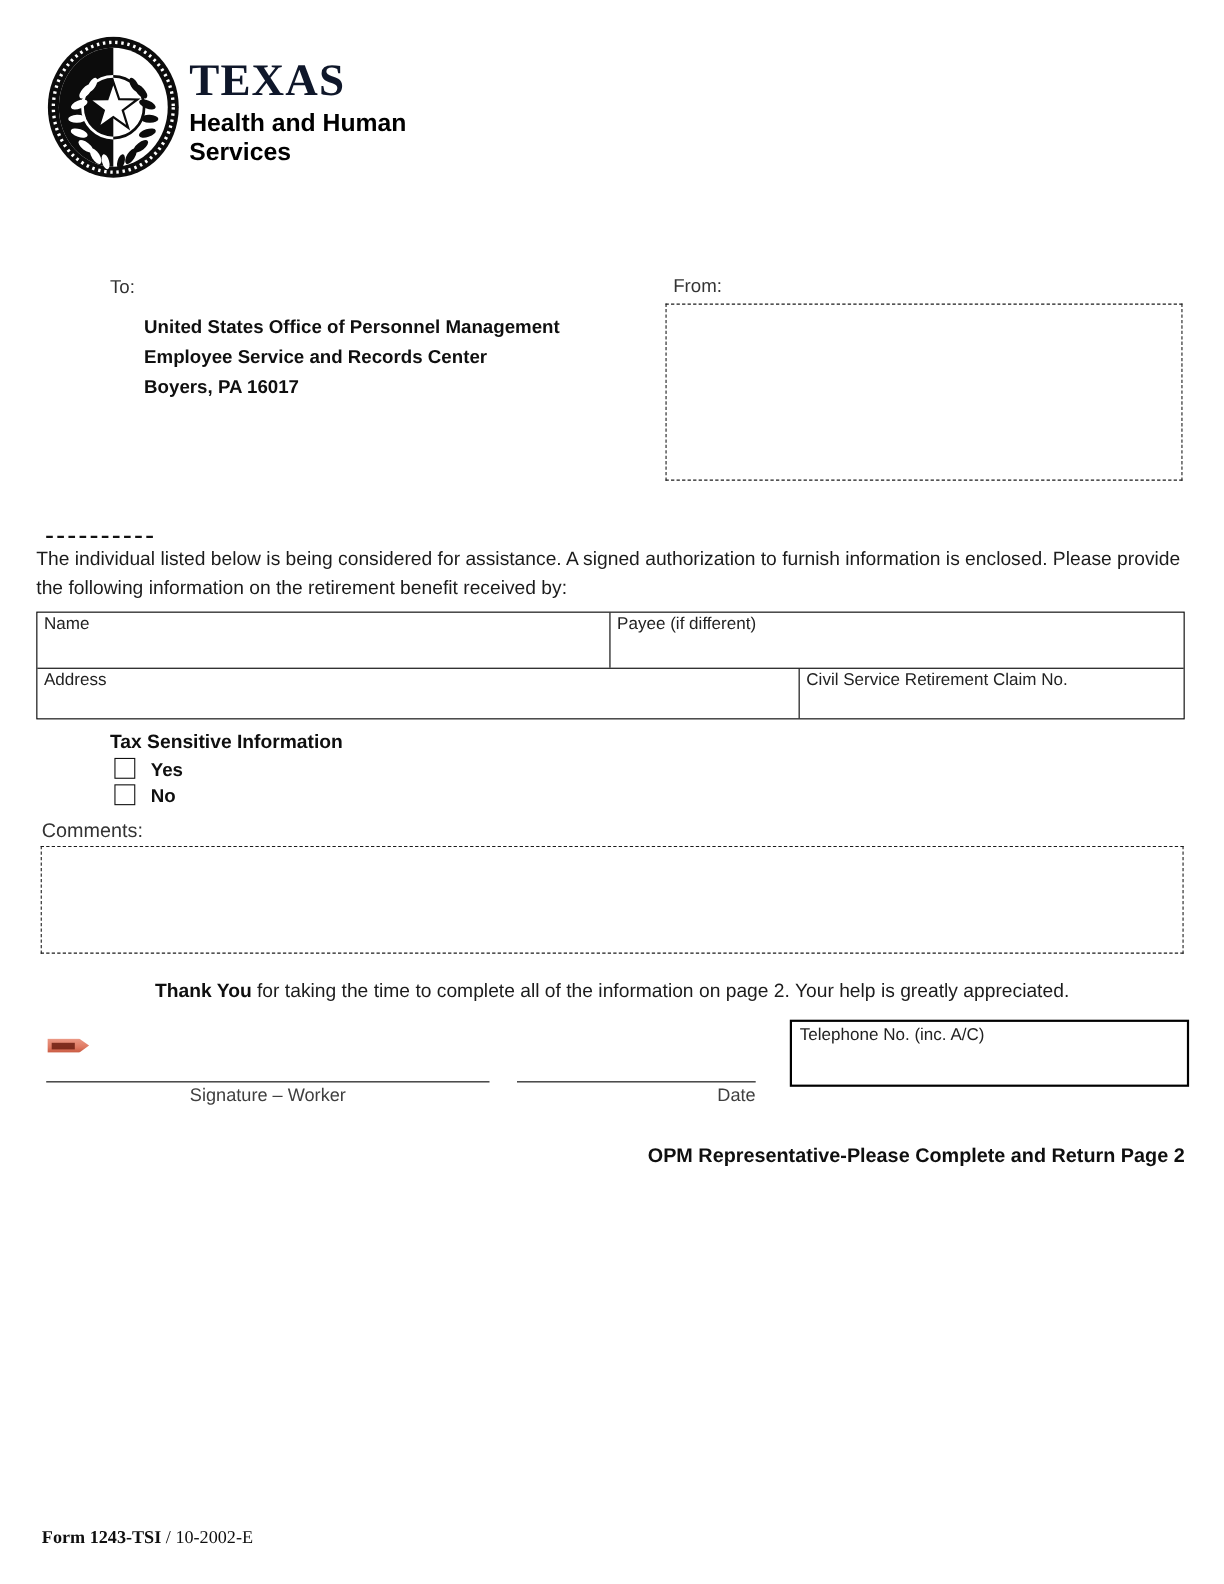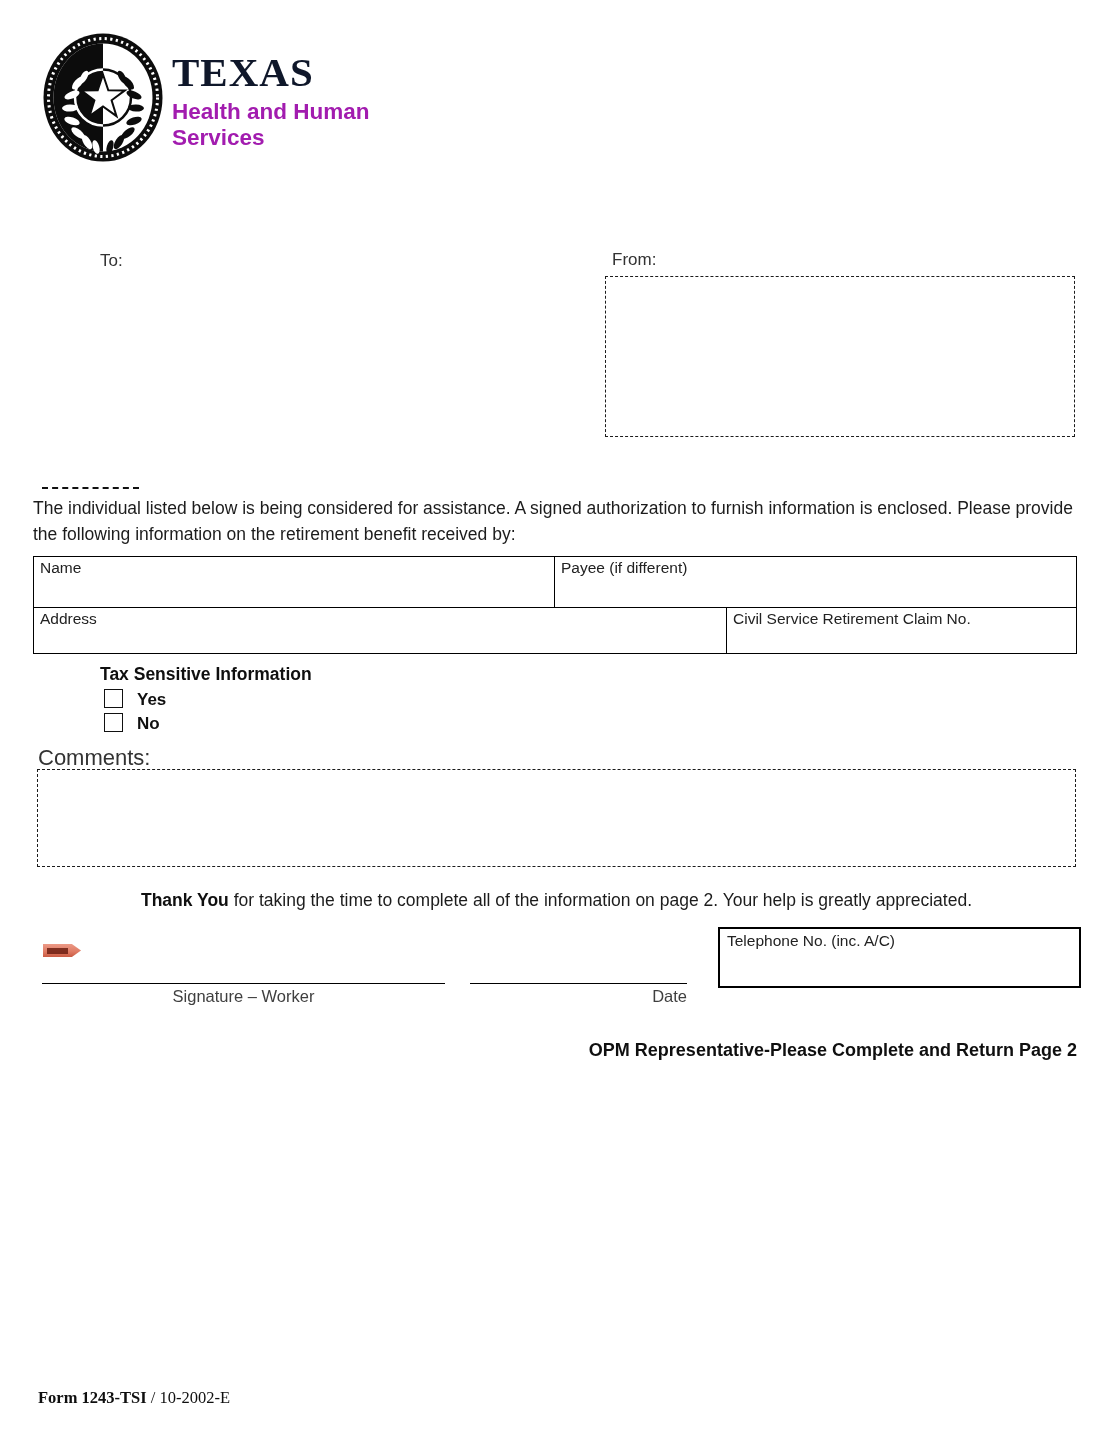--- a/index.html
+++ b/index.html
@@ -12,7 +12,7 @@
   .brand-texas{font-family:"Liberation Serif",serif;font-weight:700;font-size:41px;
                line-height:46px;letter-spacing:1px;color:#0f172a;}
   .brand-sub{font-family:"Liberation Sans",sans-serif;font-weight:700;font-size:22.5px;
-             line-height:26px;color:#a21caf;margin-top:4px;}
+             line-height:26px;color:#000000;margin-top:4px;}
 
   
   .label-to{position:absolute;left:100px;top:251px;font-size:17px;color:#333;}

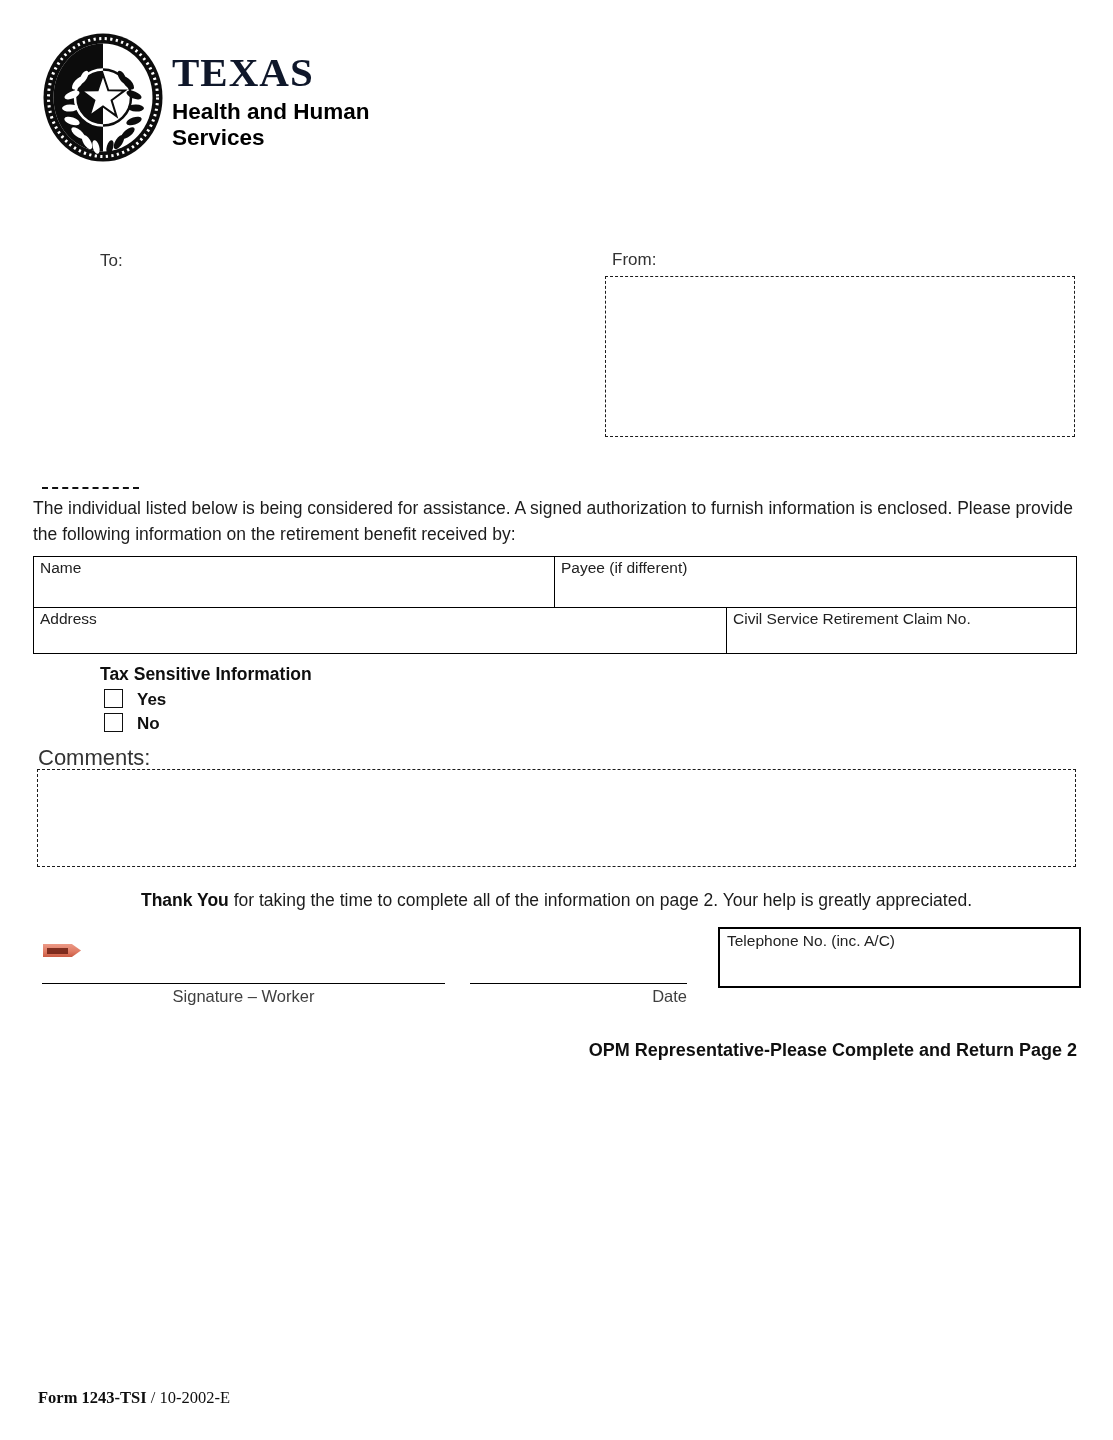--- a/index.html
+++ b/index.html
@@ -130,6 +130,11 @@
   </div>
 
   <div class="label-to">To:</div>
+  <div class="to-address">
+    <div>United States Office of Personnel Management</div>
+    <div>Employee Service and Records Center</div>
+    <div>Boyers, PA 16017</div>
+  </div>
   <div class="label-from">From:</div>
   <div class="from-box"></div>
 

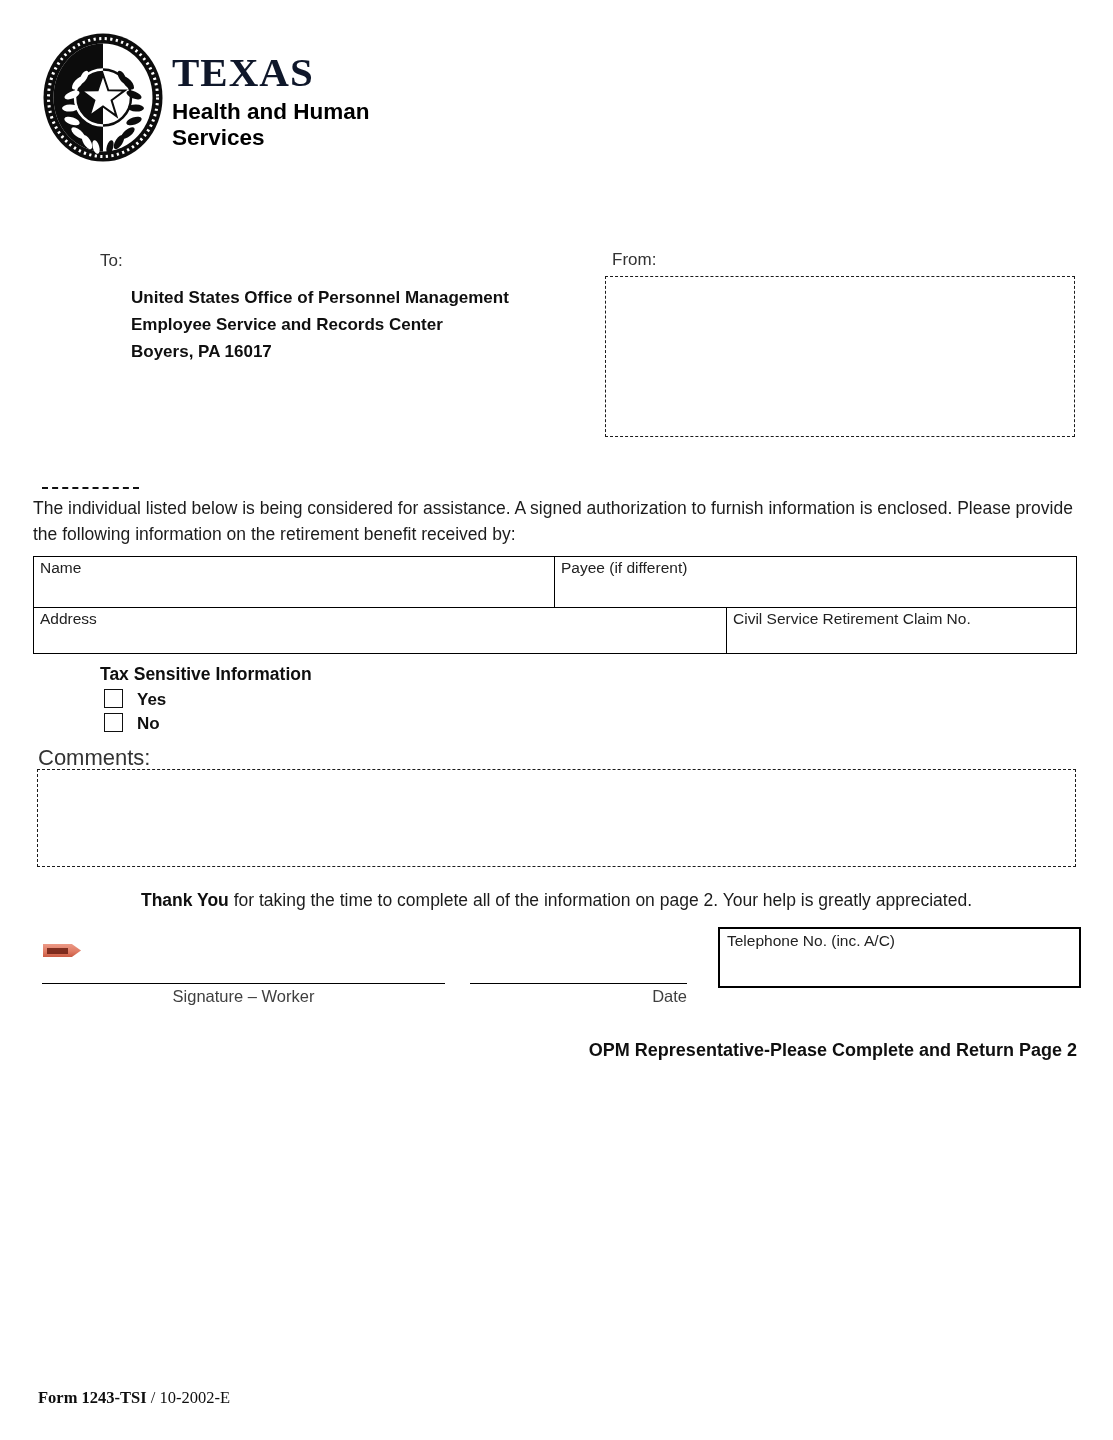--- a/index.html
+++ b/index.html
@@ -50,7 +50,7 @@
   .cb-label-no{left:137px;top:714px;}
 
   
-  .comments-label{position:absolute;left:38px;top:745px;font-size:22px;color:#333;}
+  .comments-label{position:absolute;left:38px;top:745px;font-size:18px;color:#333;}
   .comments-box{position:absolute;left:37px;top:769px;width:1037px;height:96px;
                 border:1px dashed #1c1c1c;}
 

